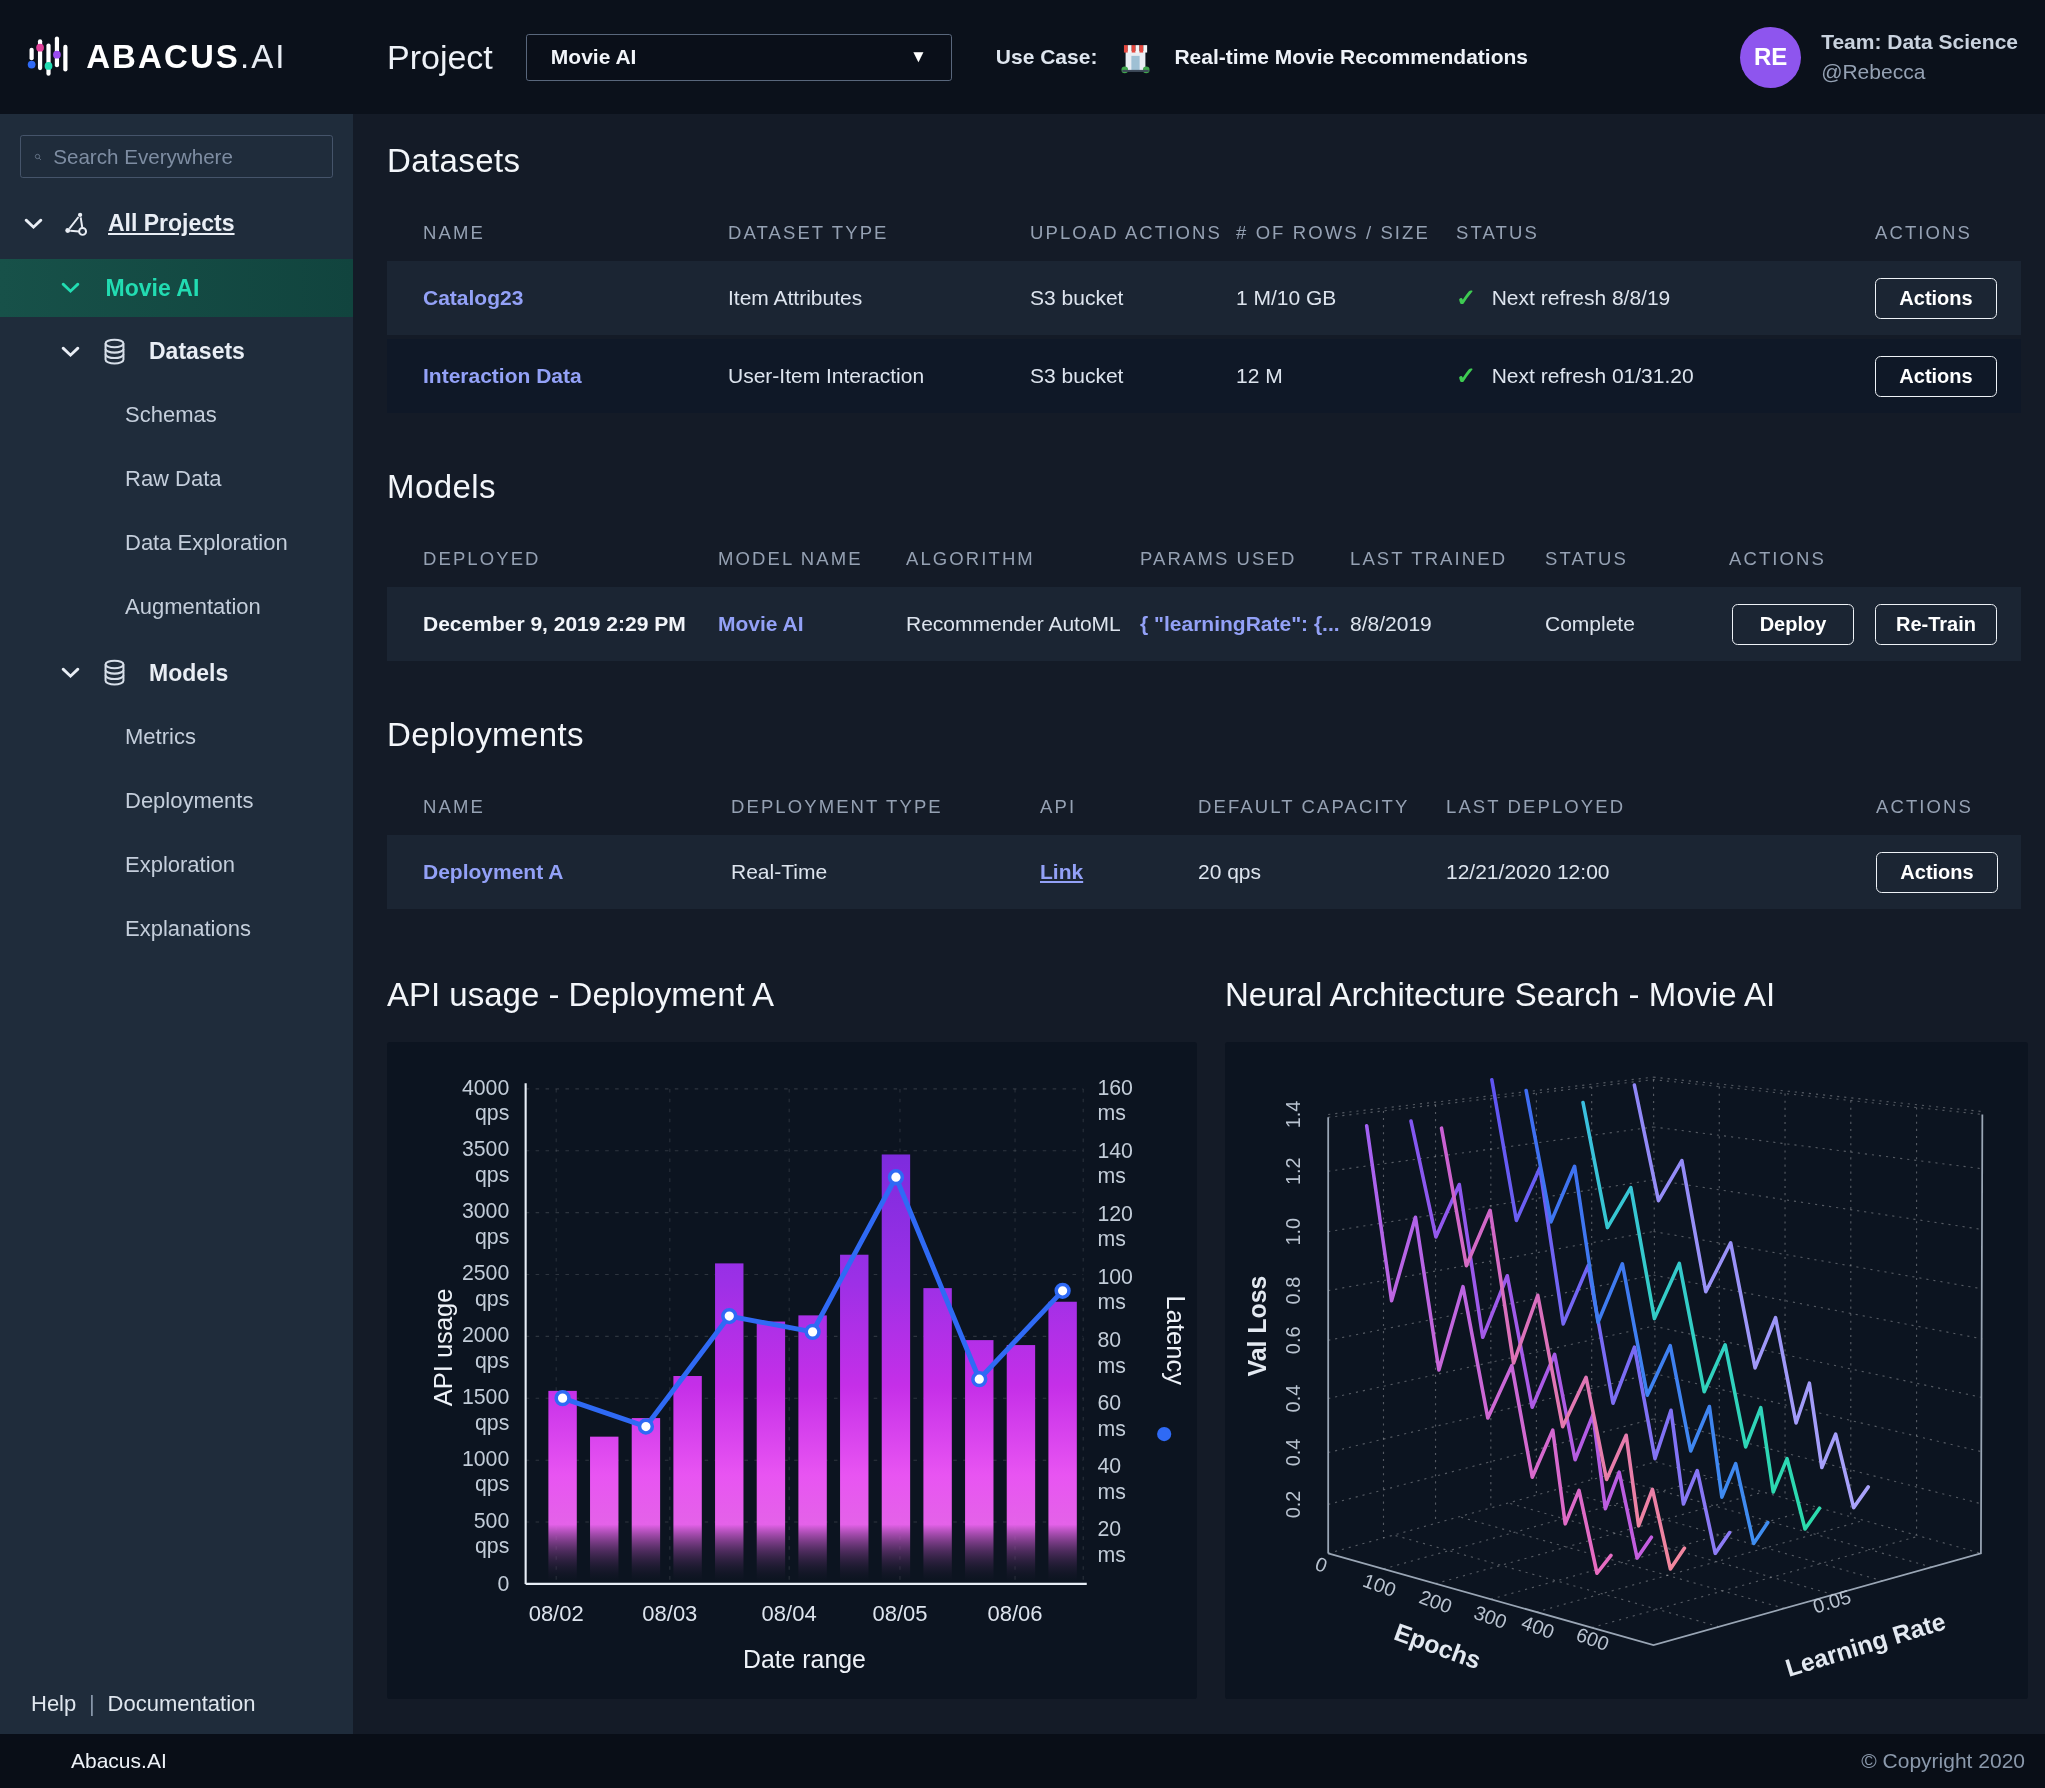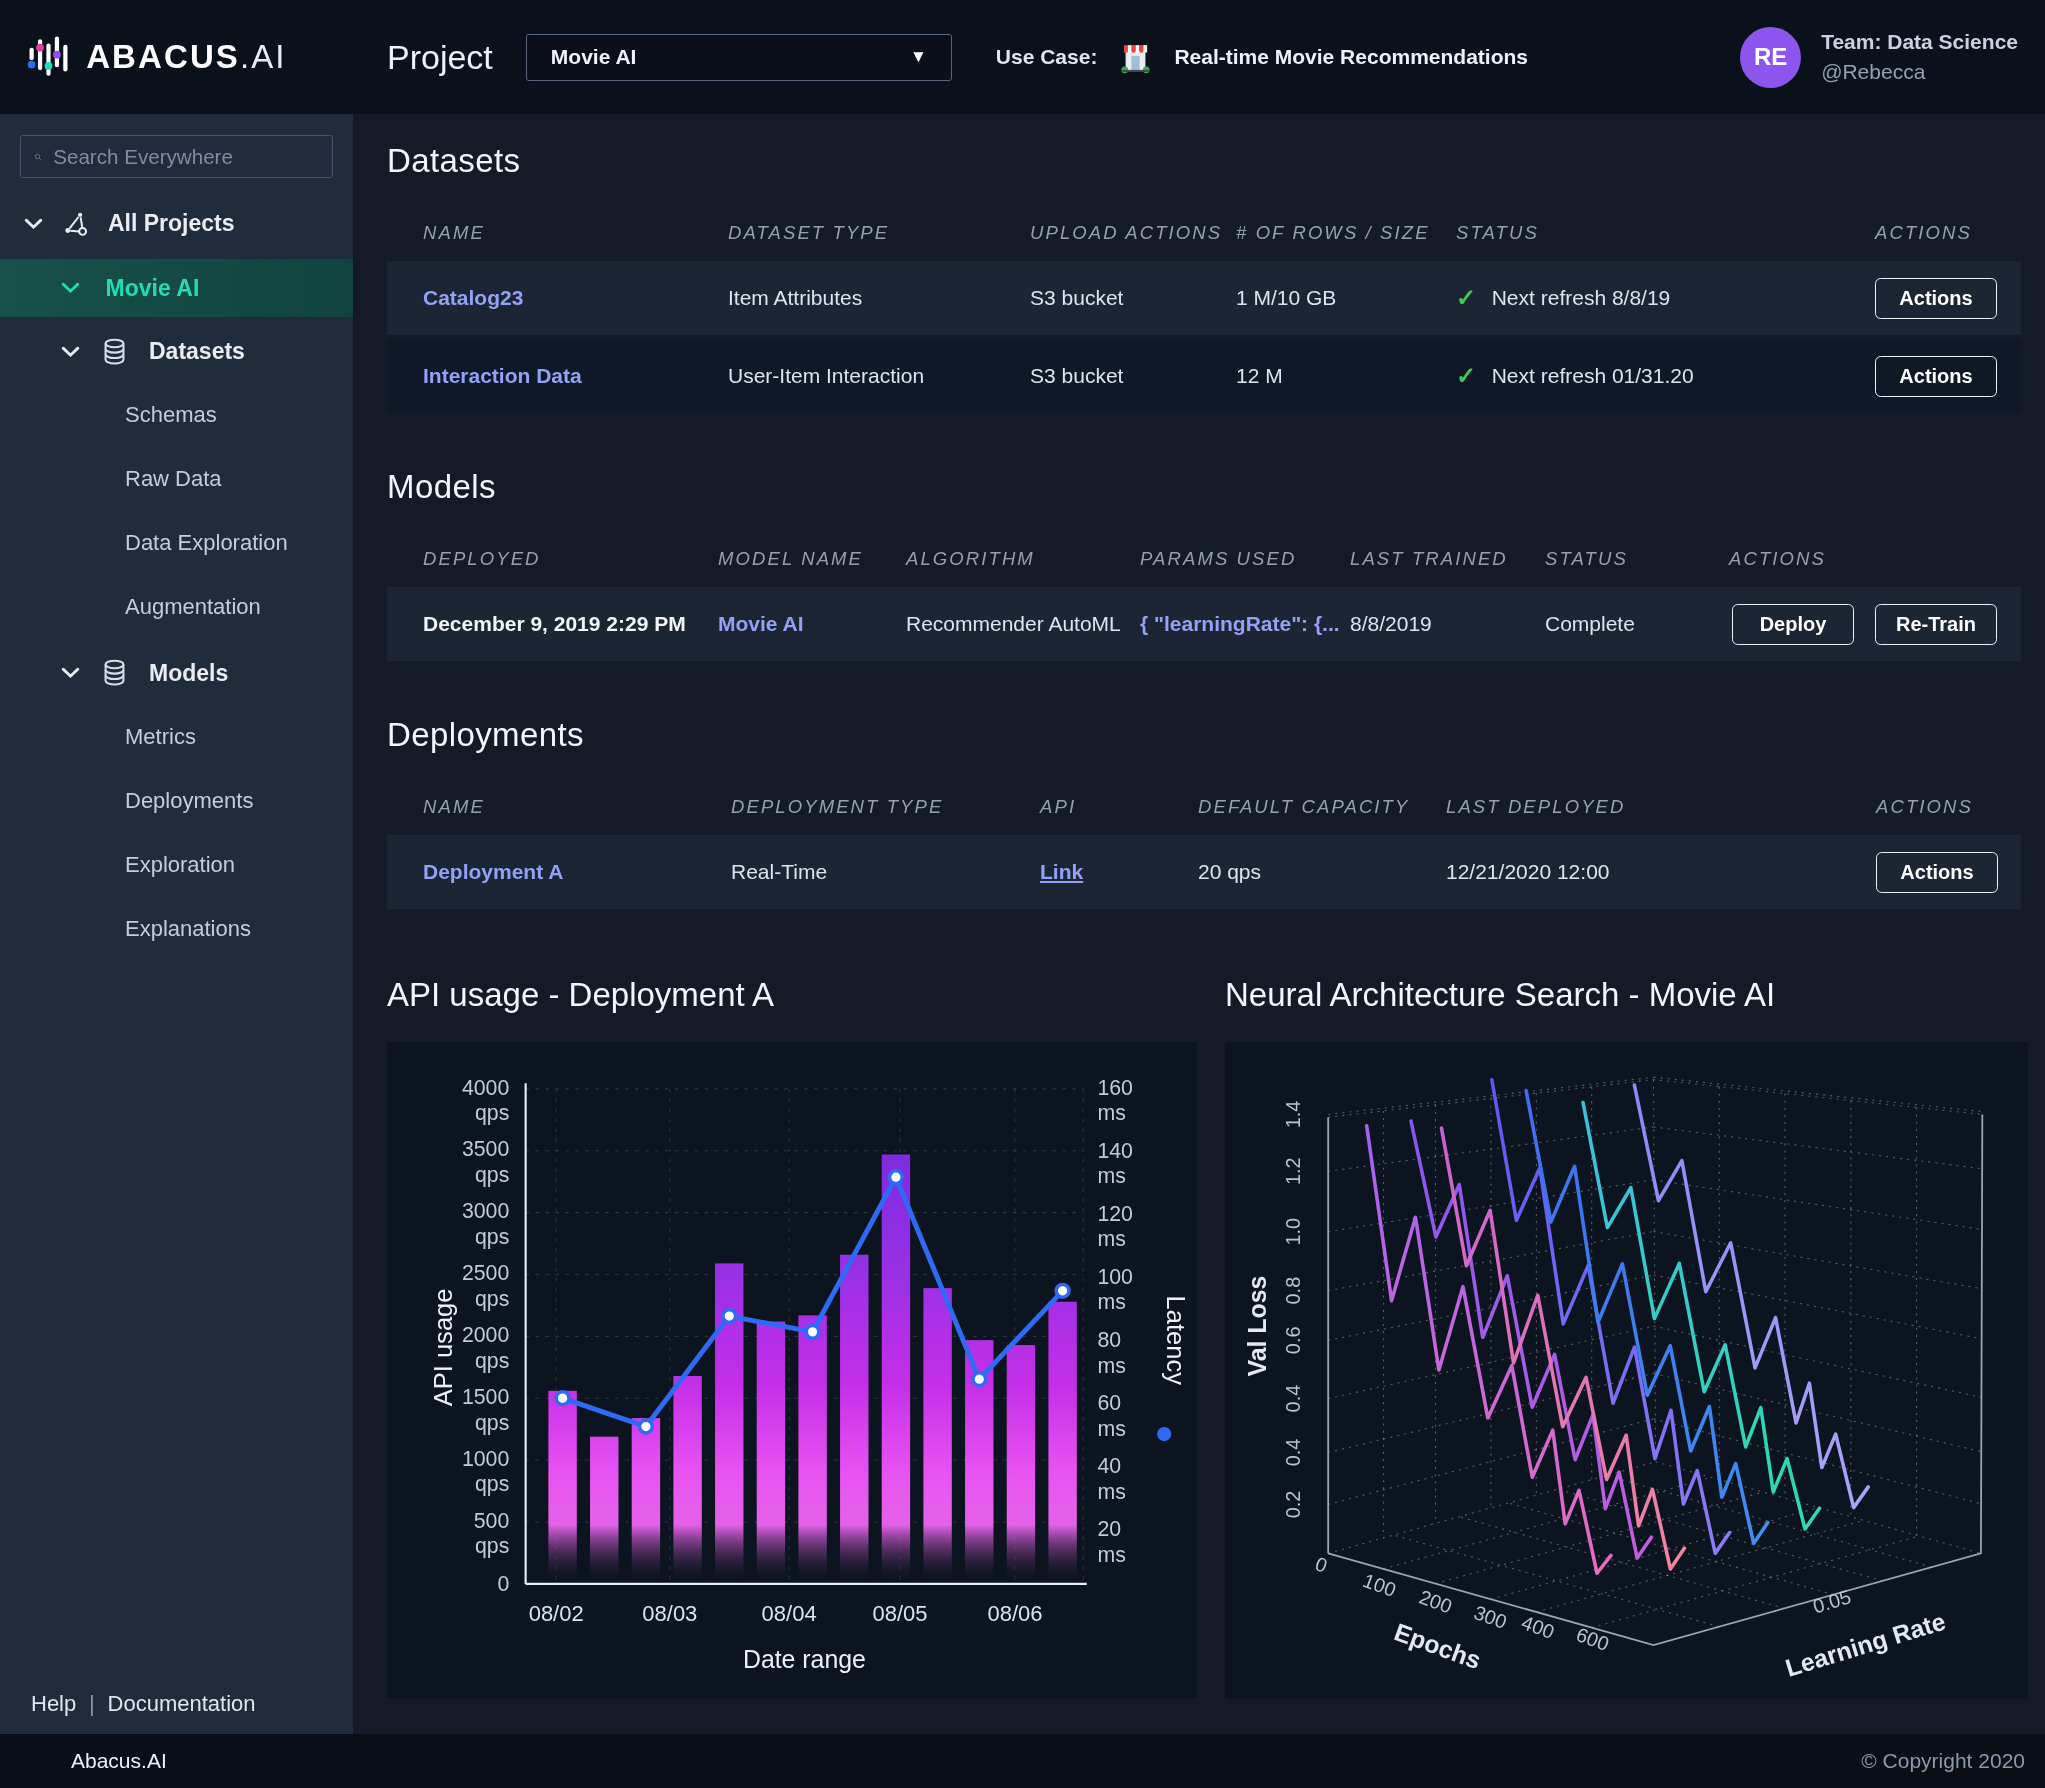--- a/index.html
+++ b/index.html
@@ -32,7 +32,7 @@
   .sb-nav { margin-top:15.6px; }
   .nav-item { display:flex; align-items:center; color:#e9eef5; cursor:pointer; }
   .nav-item .chev { display:flex; color:#e9eef5; }
-  .nav-item.lvl-root { height:60px; padding-left:24px; gap:18.5px; font-size:23px; font-weight:700; }
+  .nav-item.lvl-root { height:60px; padding-left:24px; gap:18.5px; font-size:23px; font-weight:700;text-decoration:underline; }
   .nav-item.lvl-project { height:58px; padding-left:61px; gap:25.6px; font-size:23px; font-weight:700; margin-top:5.7px; }
   .nav-item.lvl-project.selected { background:linear-gradient(90deg,#175149 0%, #11443e 100%); color:#22dcb2; }
   .nav-item.lvl-project.selected .chev { color:#22dcb2; }

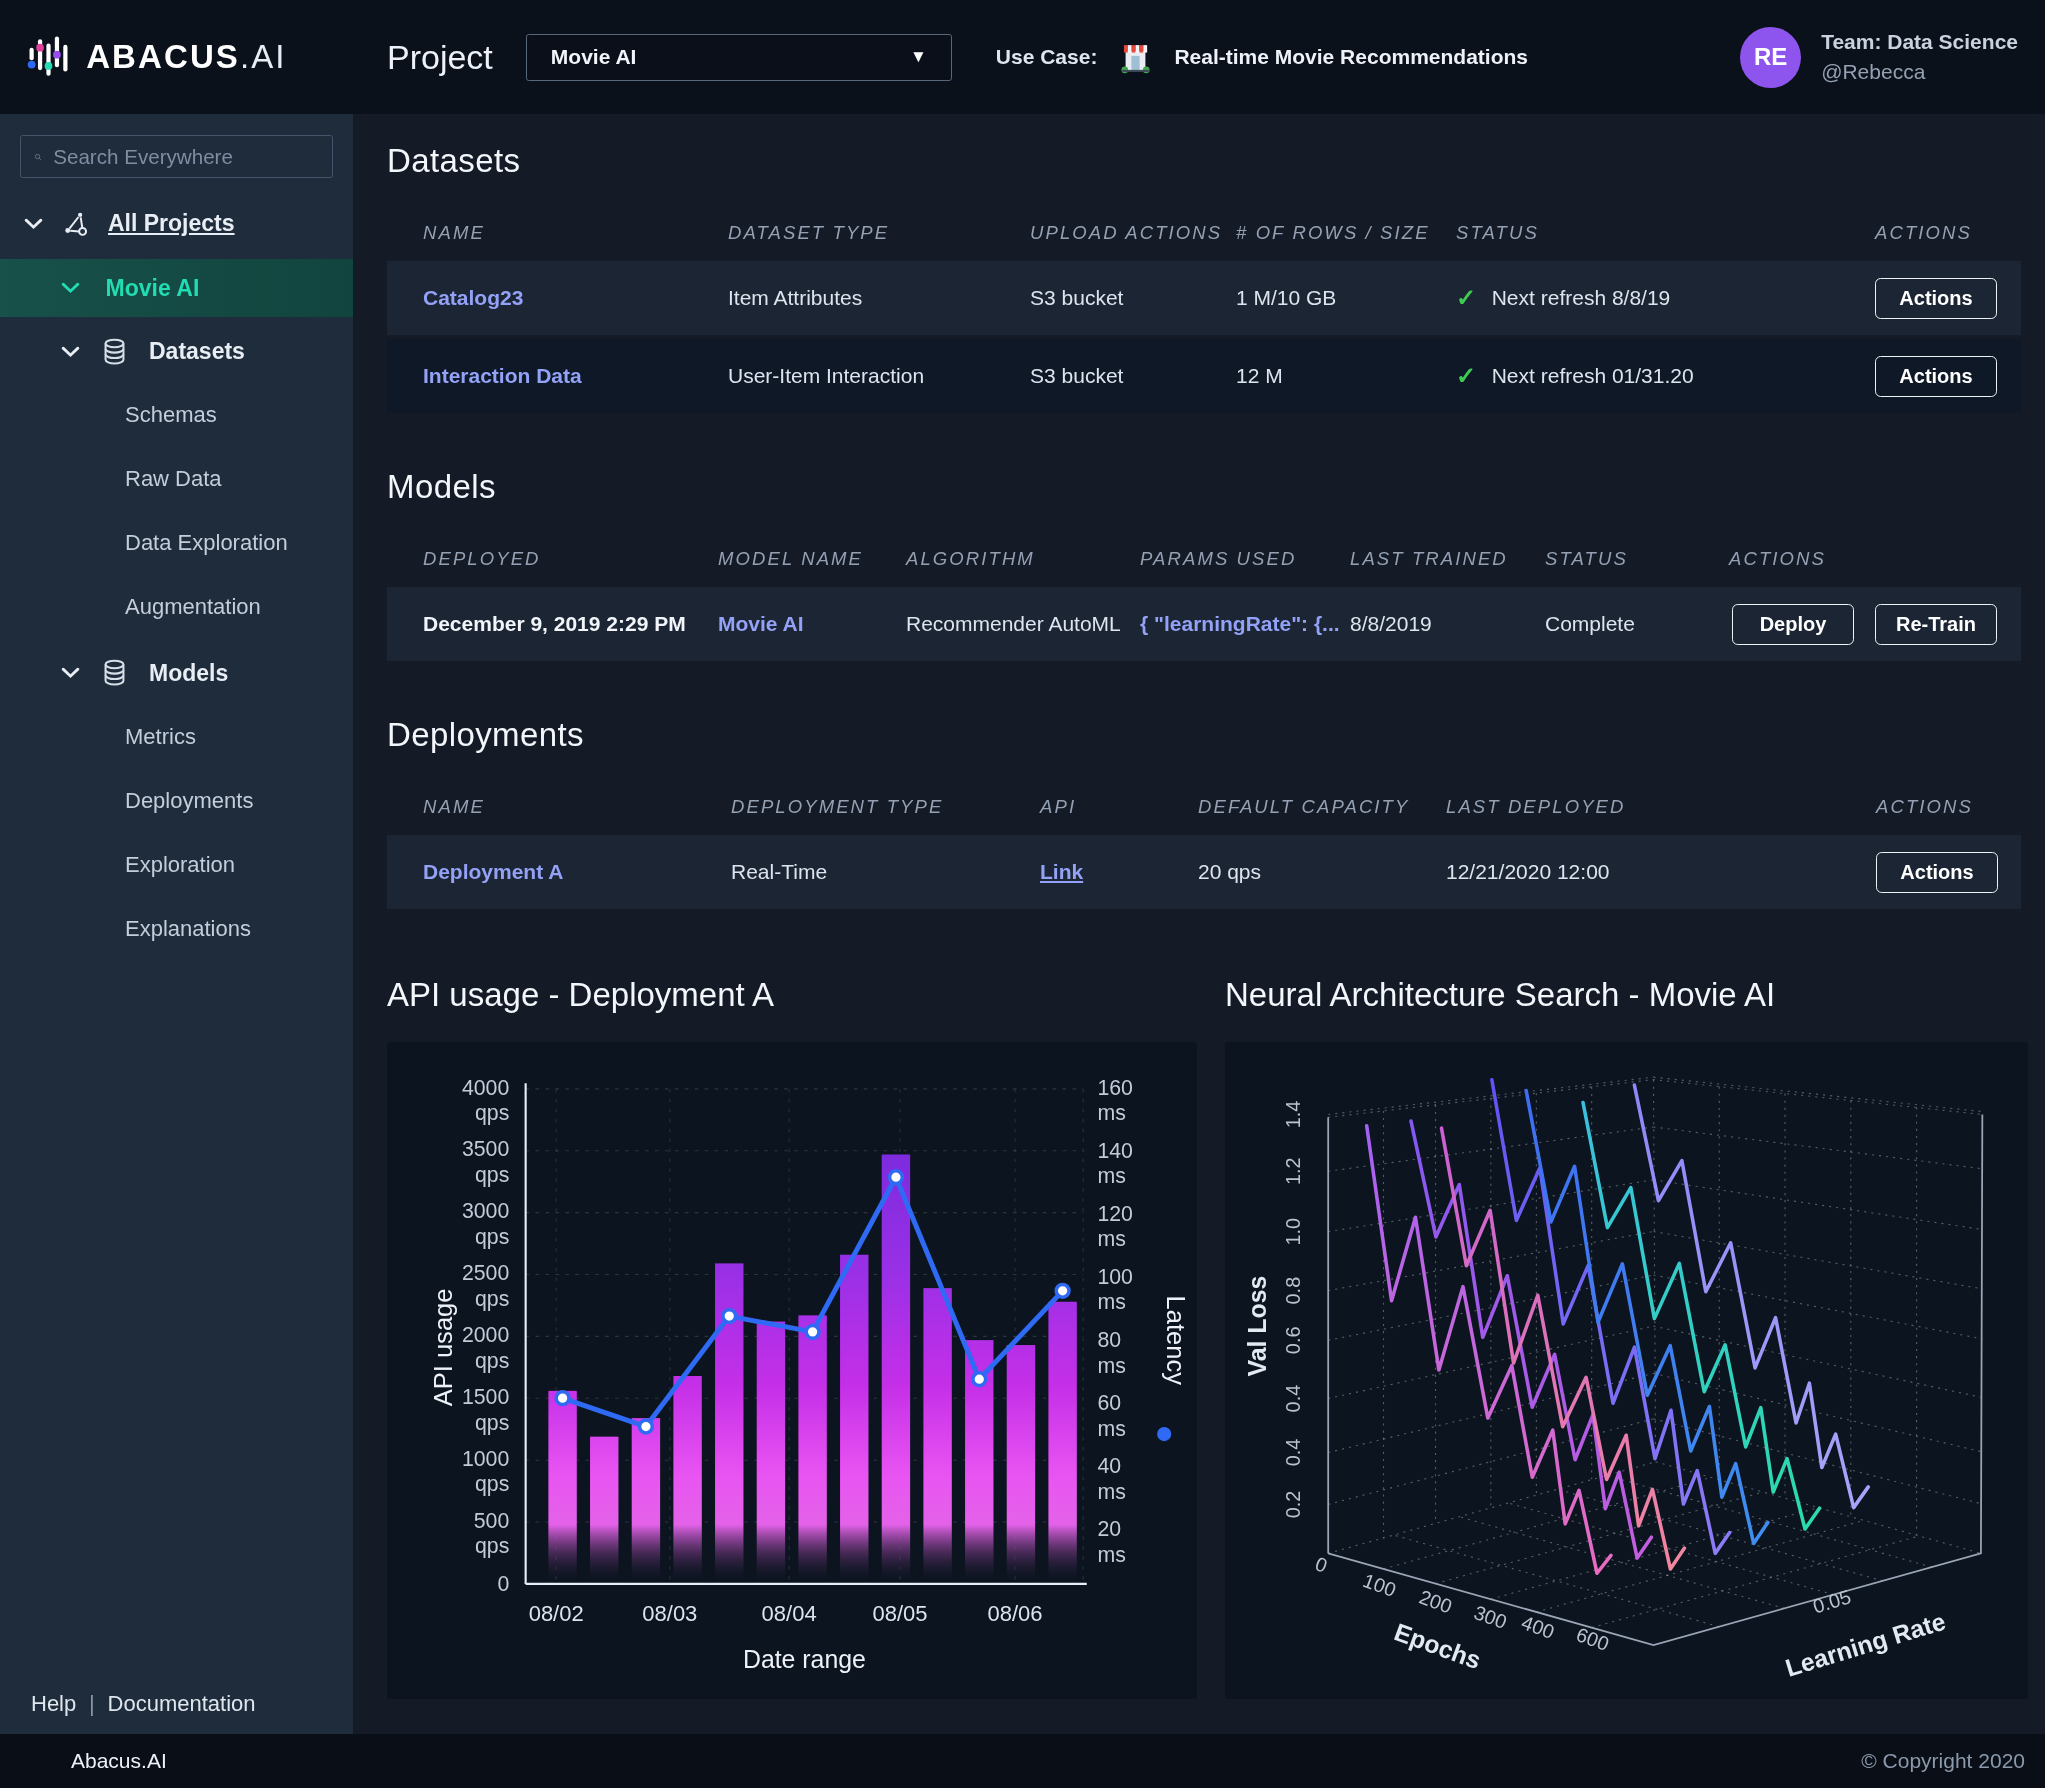--- a/index.html
+++ b/index.html
@@ -51,7 +51,7 @@
   .sec + .sec { margin-top:55px; }
   .tbl { margin-top:24px; }
   .tbl-head { display:grid; align-items:center; height:57px; padding-left:36px; }
-  .tbl-head .th { font-size:18.5px; letter-spacing:2.1px; color:#95a1b3; font-weight:400;font-style:italic; }
+  .tbl-head .th { font-size:18.5px; letter-spacing:2.1px; color:#95a1b3; font-weight:400; }
   .tbl-row { display:grid; align-items:center; height:74px; padding-left:36px; background:#1b2533; margin-bottom:4.3px; }
   .tbl-row.dark { background:#0f1827; }
   .cell-text { font-size:21px; color:#dde4ee; }

